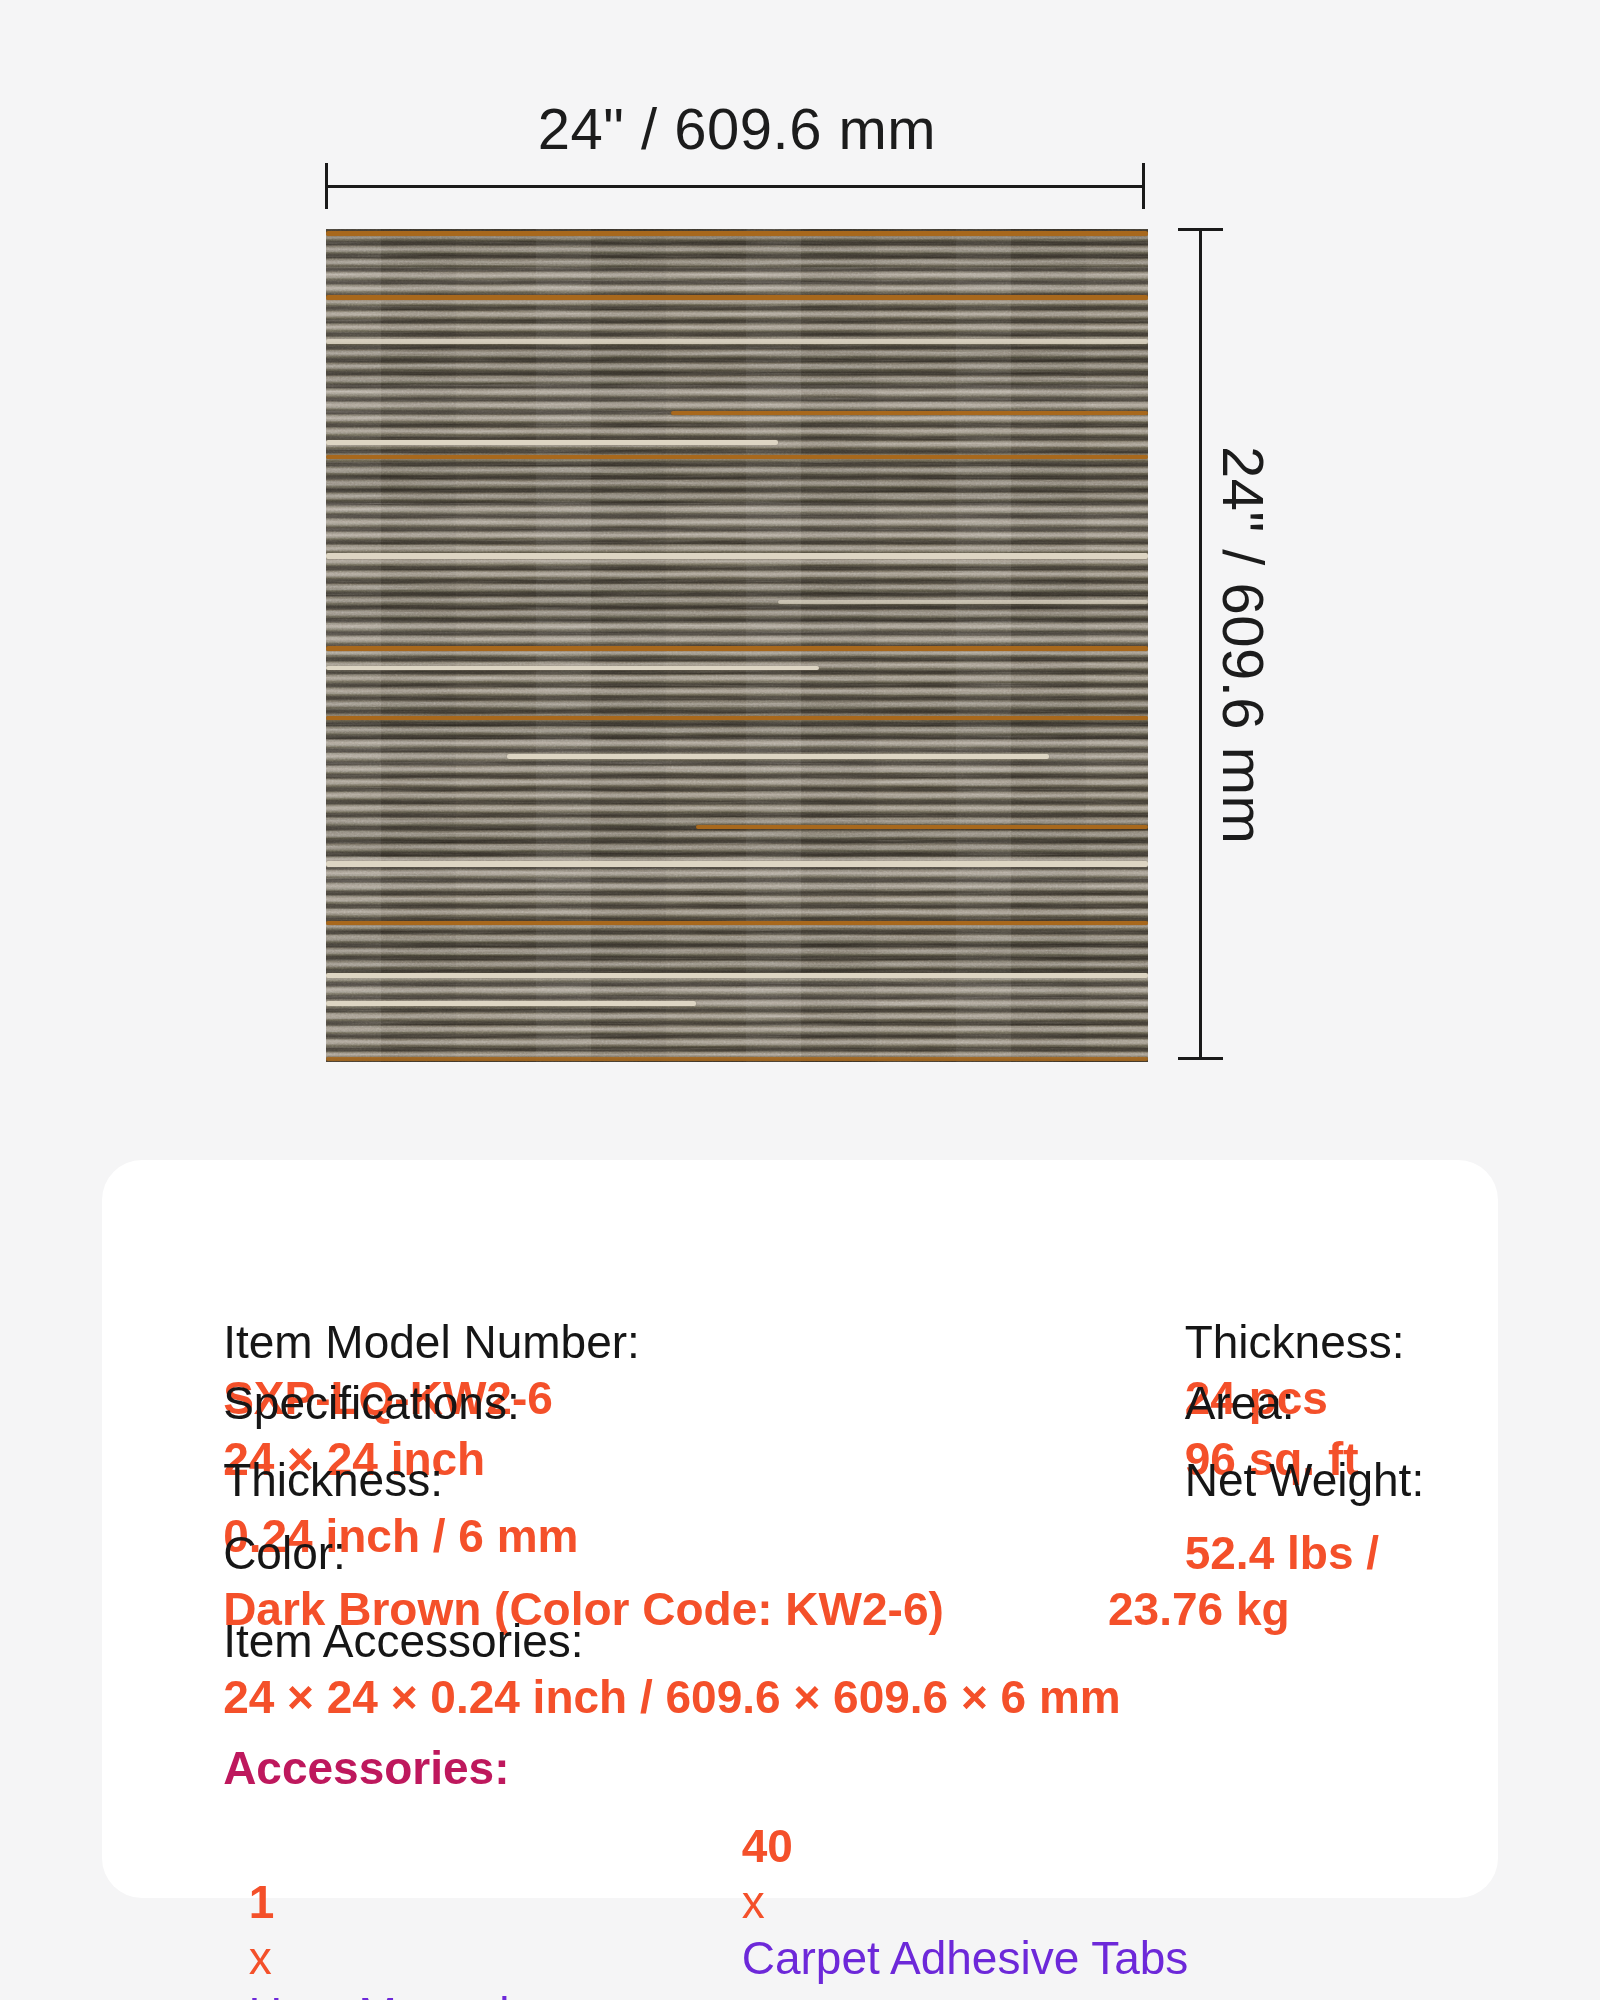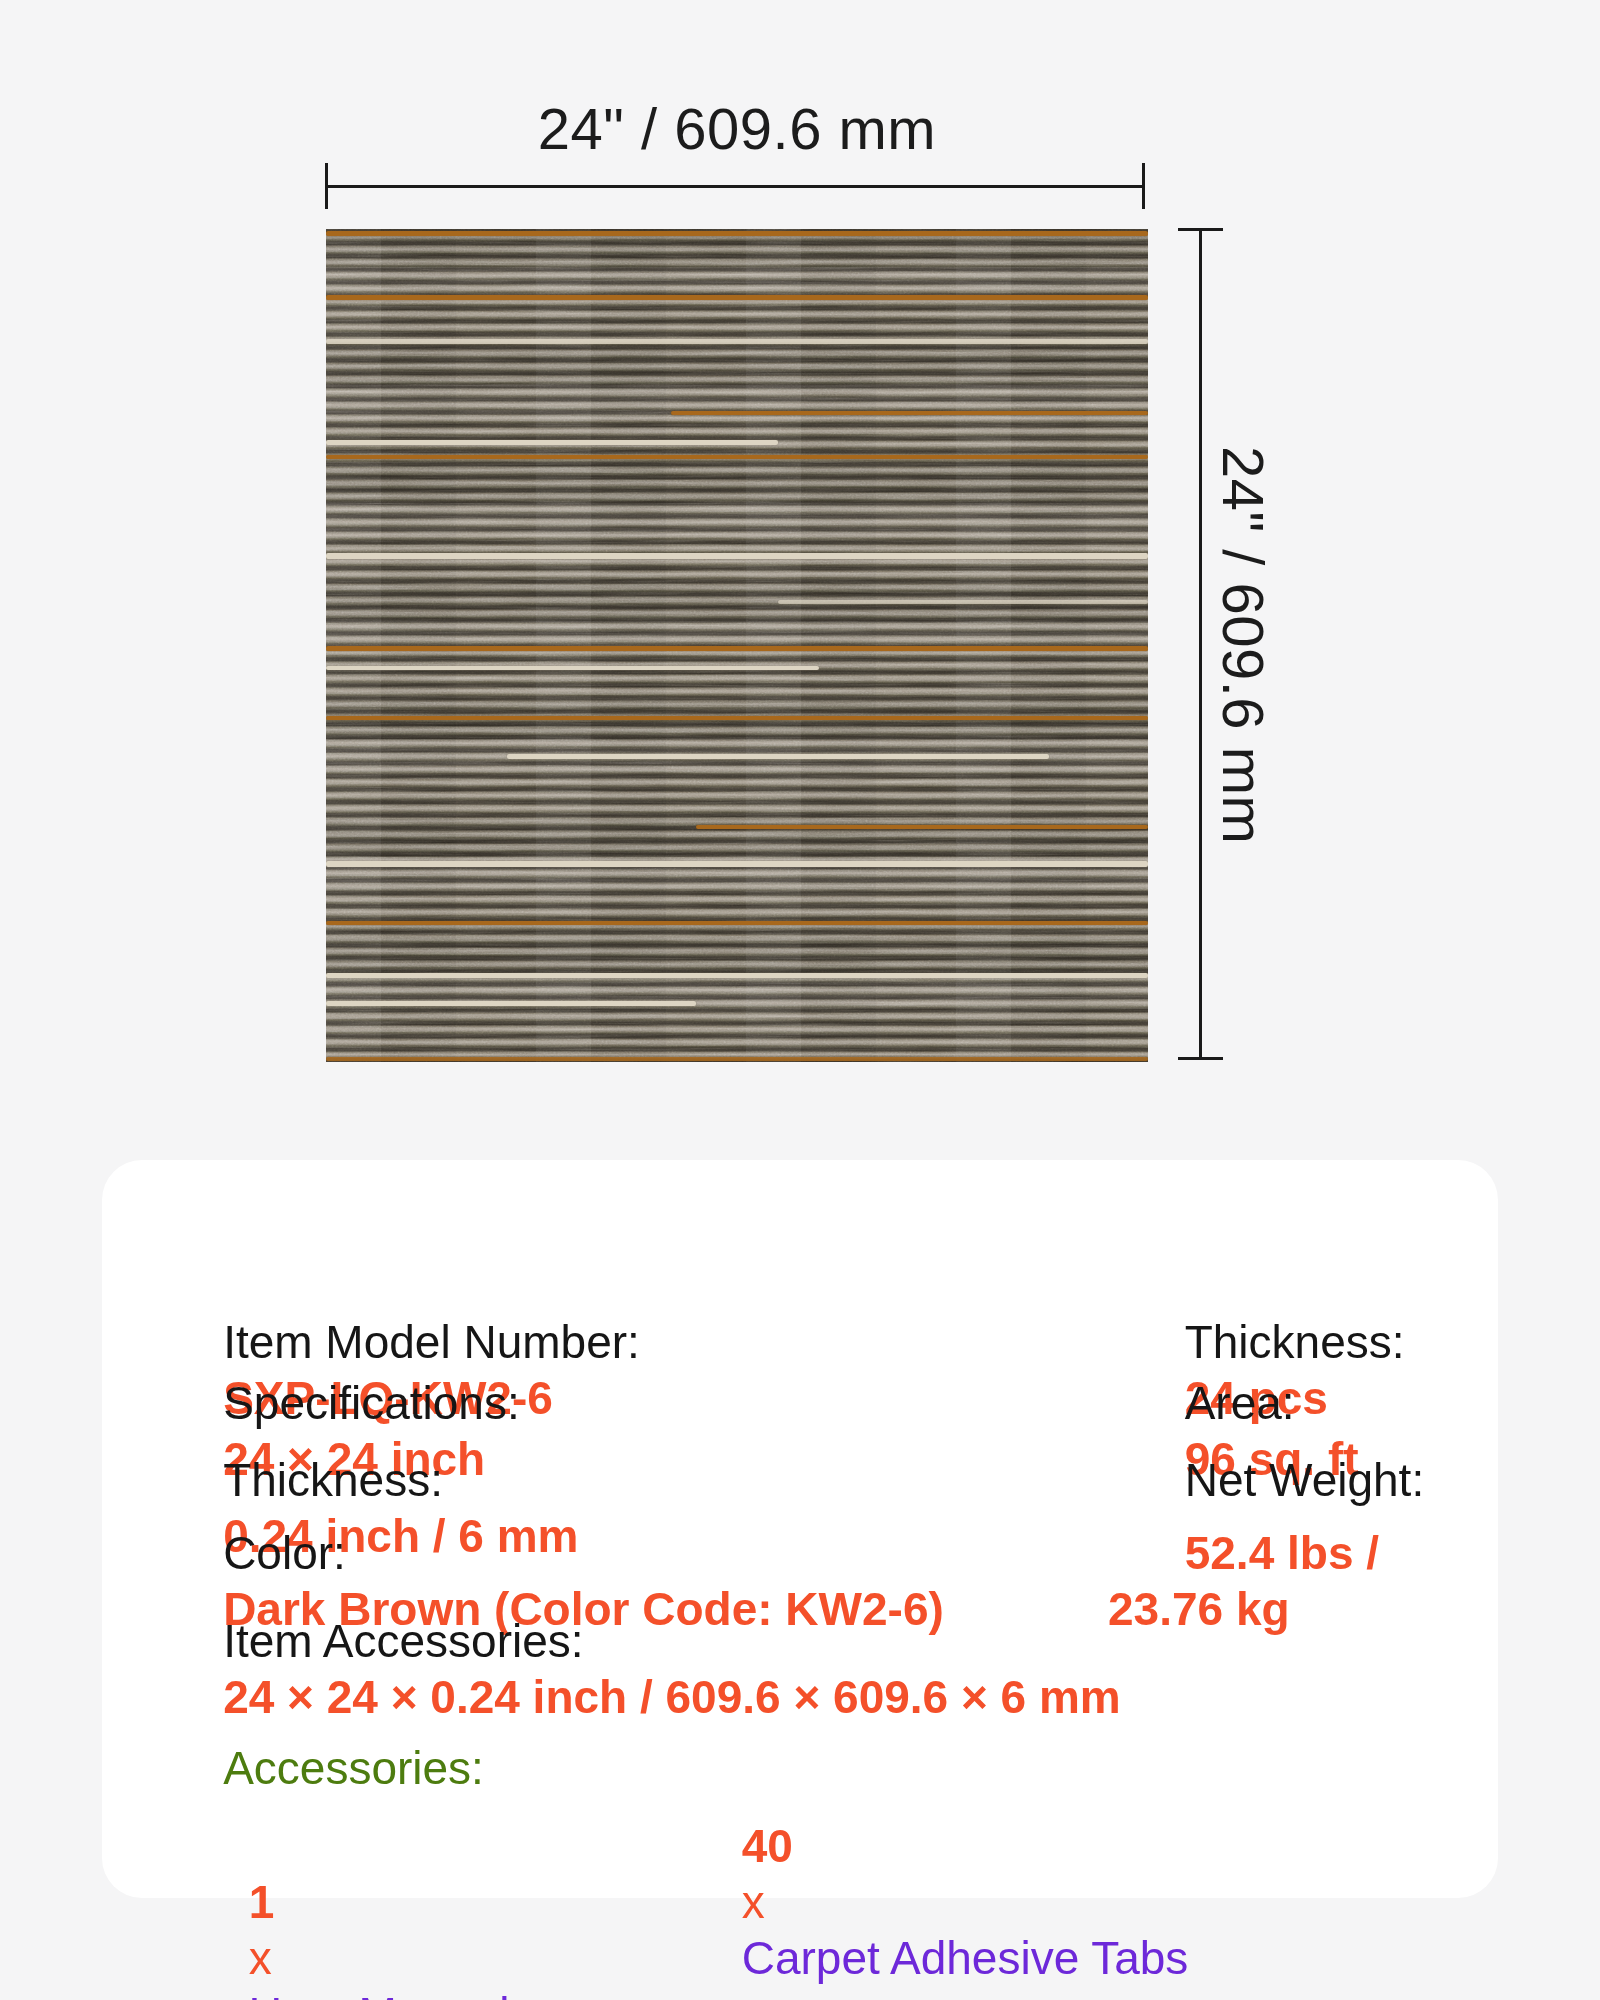--- a/index.html
+++ b/index.html
@@ -65,7 +65,7 @@
   .spec-row .rcol{position:absolute;left:936px;top:0;white-space:pre-wrap;}
   .lab{color:#161616;font-weight:400;}
   .val{color:#f4502a;font-weight:700;}
-  .acc-heading{color:#4d7c0f;font-weight:400;}
+  .acc-heading{color:#be185d;font-weight:700;}
   .acc-item{white-space:pre-wrap;}
   .acc-item .qty{color:#f4502a;font-weight:700;}
   .acc-item .unit{color:#f4502a;font-weight:400;}

